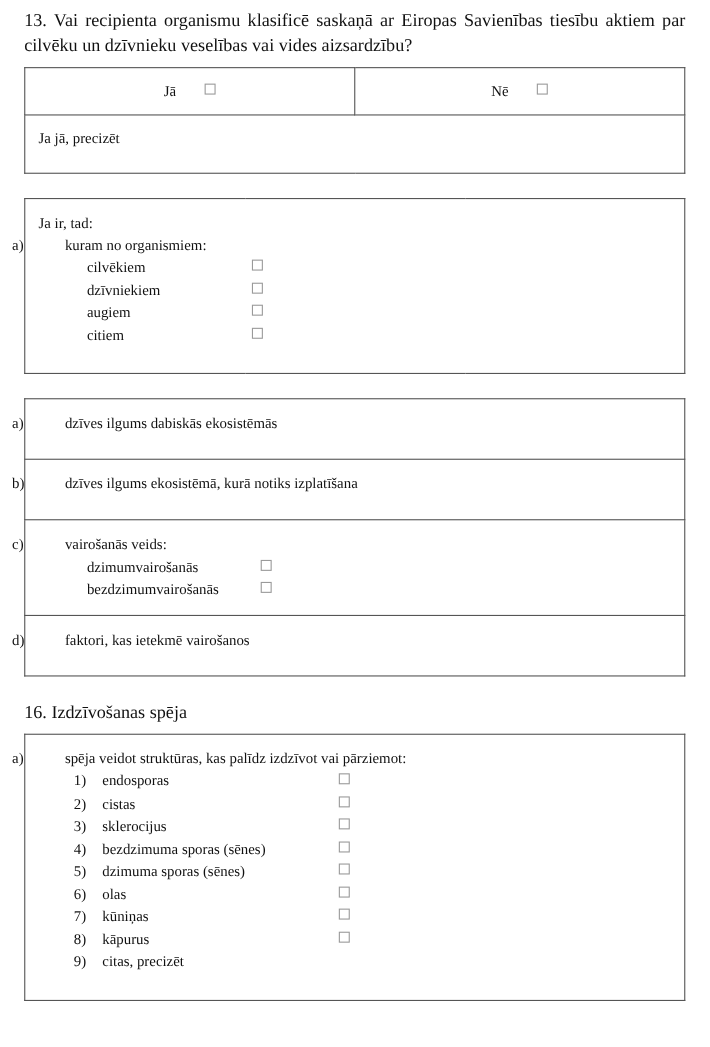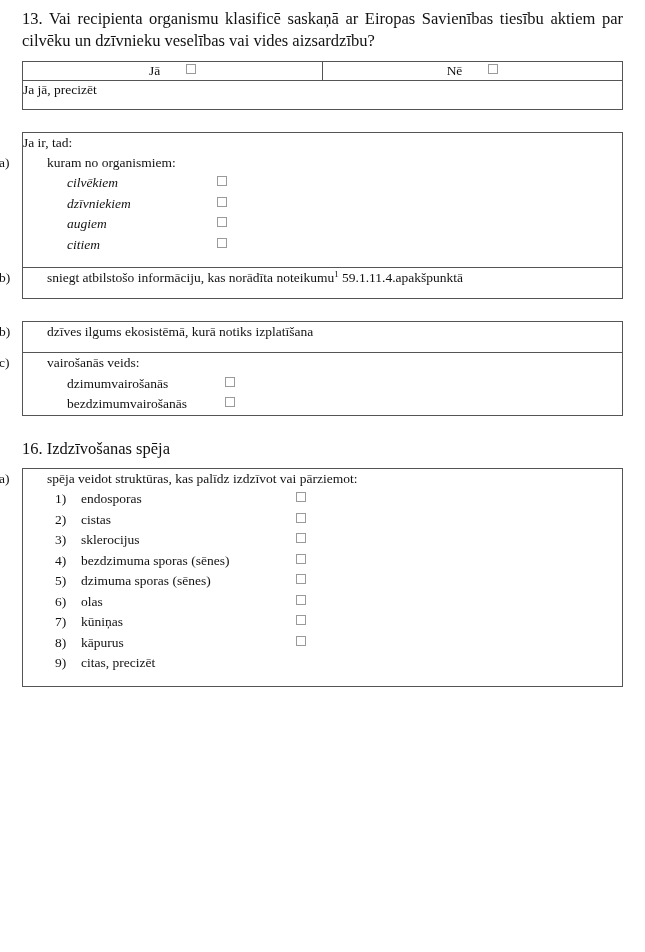--- a/index.html
+++ b/index.html
@@ -54,7 +54,7 @@
   }
   .ftable td {
     border: 1.1px solid #555555;
-    padding: 0;
+    padding: 12px;
     vertical-align: top;
     font-size: 13.5px;
     line-height: 1.35;

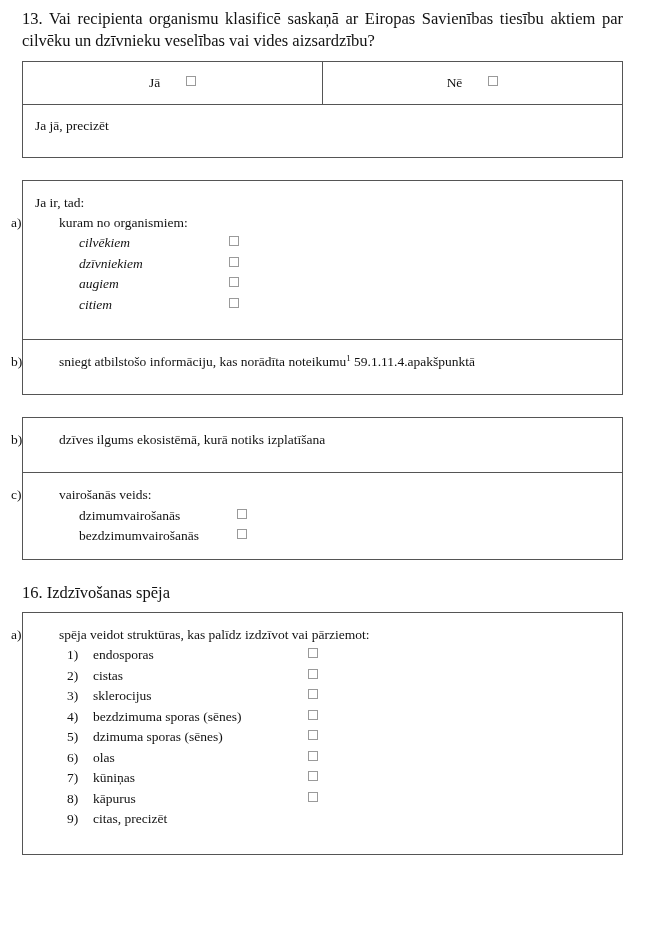--- a/index.html
+++ b/index.html
@@ -98,7 +98,7 @@
     display: inline-block;
   }
   
-  .org-row .txt  { width: 150px; margin-left: 44px; font-style: italic; }
+  .org-row .txt  { width: 150px; margin-left: 44px; }
   
   .rep-row .txt  { width: 158px; margin-left: 44px; }
   

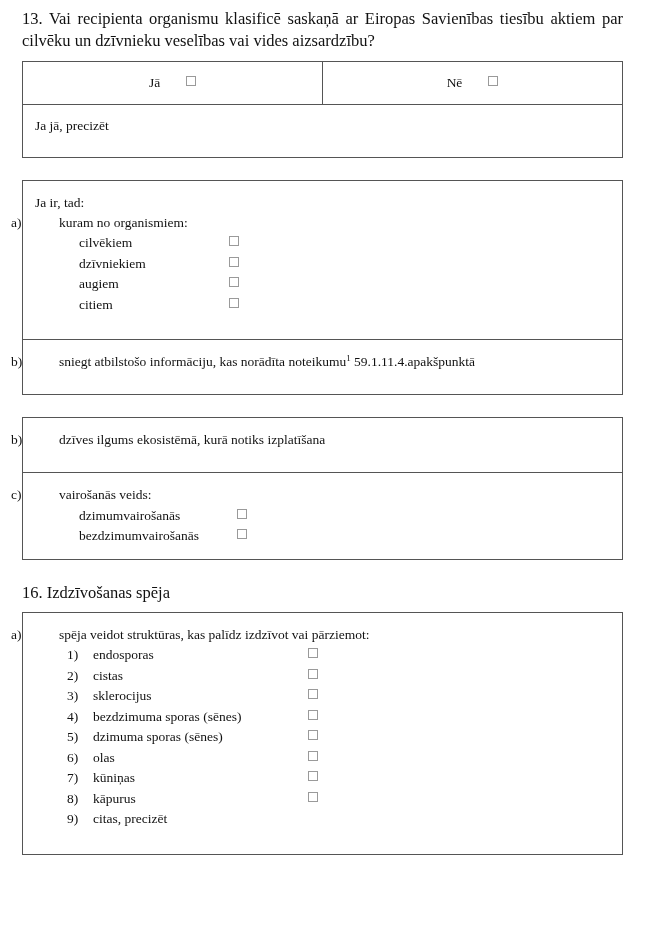--- a/index.html
+++ b/index.html
@@ -178,11 +178,6 @@
           <span class="blank-tail" style="display:block"></span>
         </td>
       </tr>
-      <tr>
-        <td colspan="3" class="cell-pad" style="height:30px">
-          <span class="hang"><span class="mk">b)</span><span>sniegt atbilstošo informāciju, kas norādīta noteikumu</span><sup>1</sup> <span>59.1.11.4.apakšpunktā</span></span>
-        </td>
-      </tr>
     </tbody>
       </table>
 

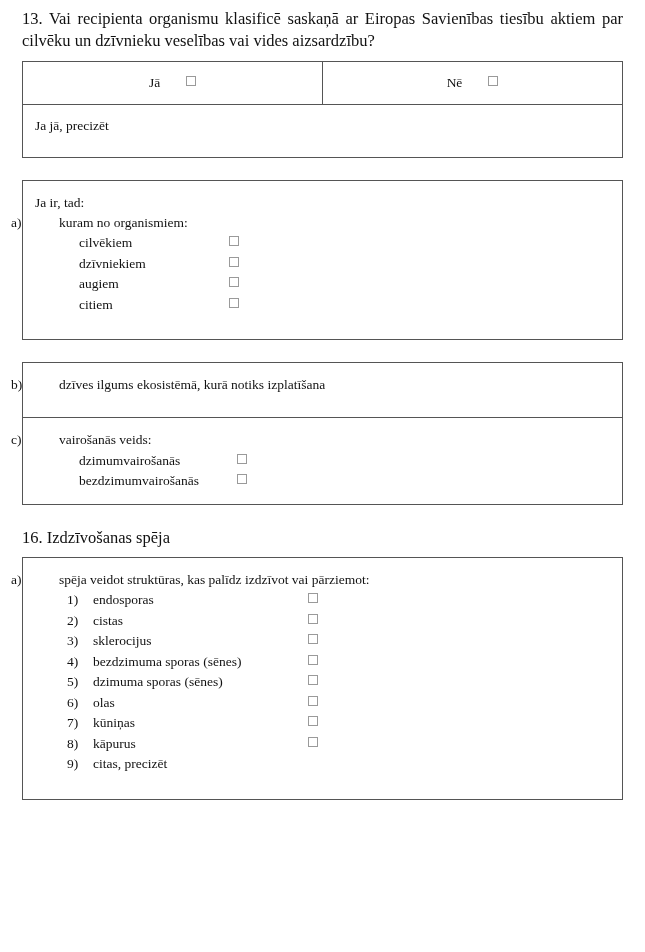--- a/index.html
+++ b/index.html
@@ -186,6 +186,11 @@
 
     <table class="ftable">
       <tbody>
+          <tr>
+        <td class="cell-pad" style="height:30px">
+          <span class="hang"><span class="mk">a)</span><span>dzīves ilgums dabiskās ekosistēmās</span></span>
+        </td>
+      </tr>
       <tr>
         <td class="cell-pad" style="height:30px">
           <span class="hang"><span class="mk">b)</span><span>dzīves ilgums ekosistēmā, kurā notiks izplatīšana</span></span>

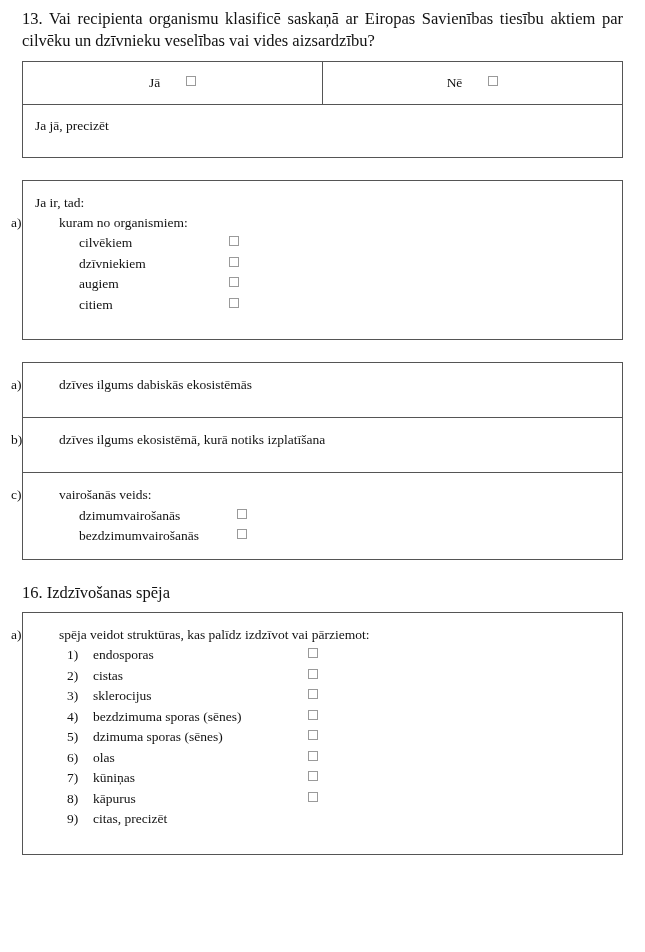--- a/index.html
+++ b/index.html
@@ -207,6 +207,11 @@
           </span>
         </td>
       </tr>
+      <tr>
+        <td class="cell-pad" style="height:30px">
+          <span class="hang"><span class="mk">d)</span><span>faktori, kas ietekmē vairošanos</span></span>
+        </td>
+      </tr>
     </tbody>
       </table>
 

